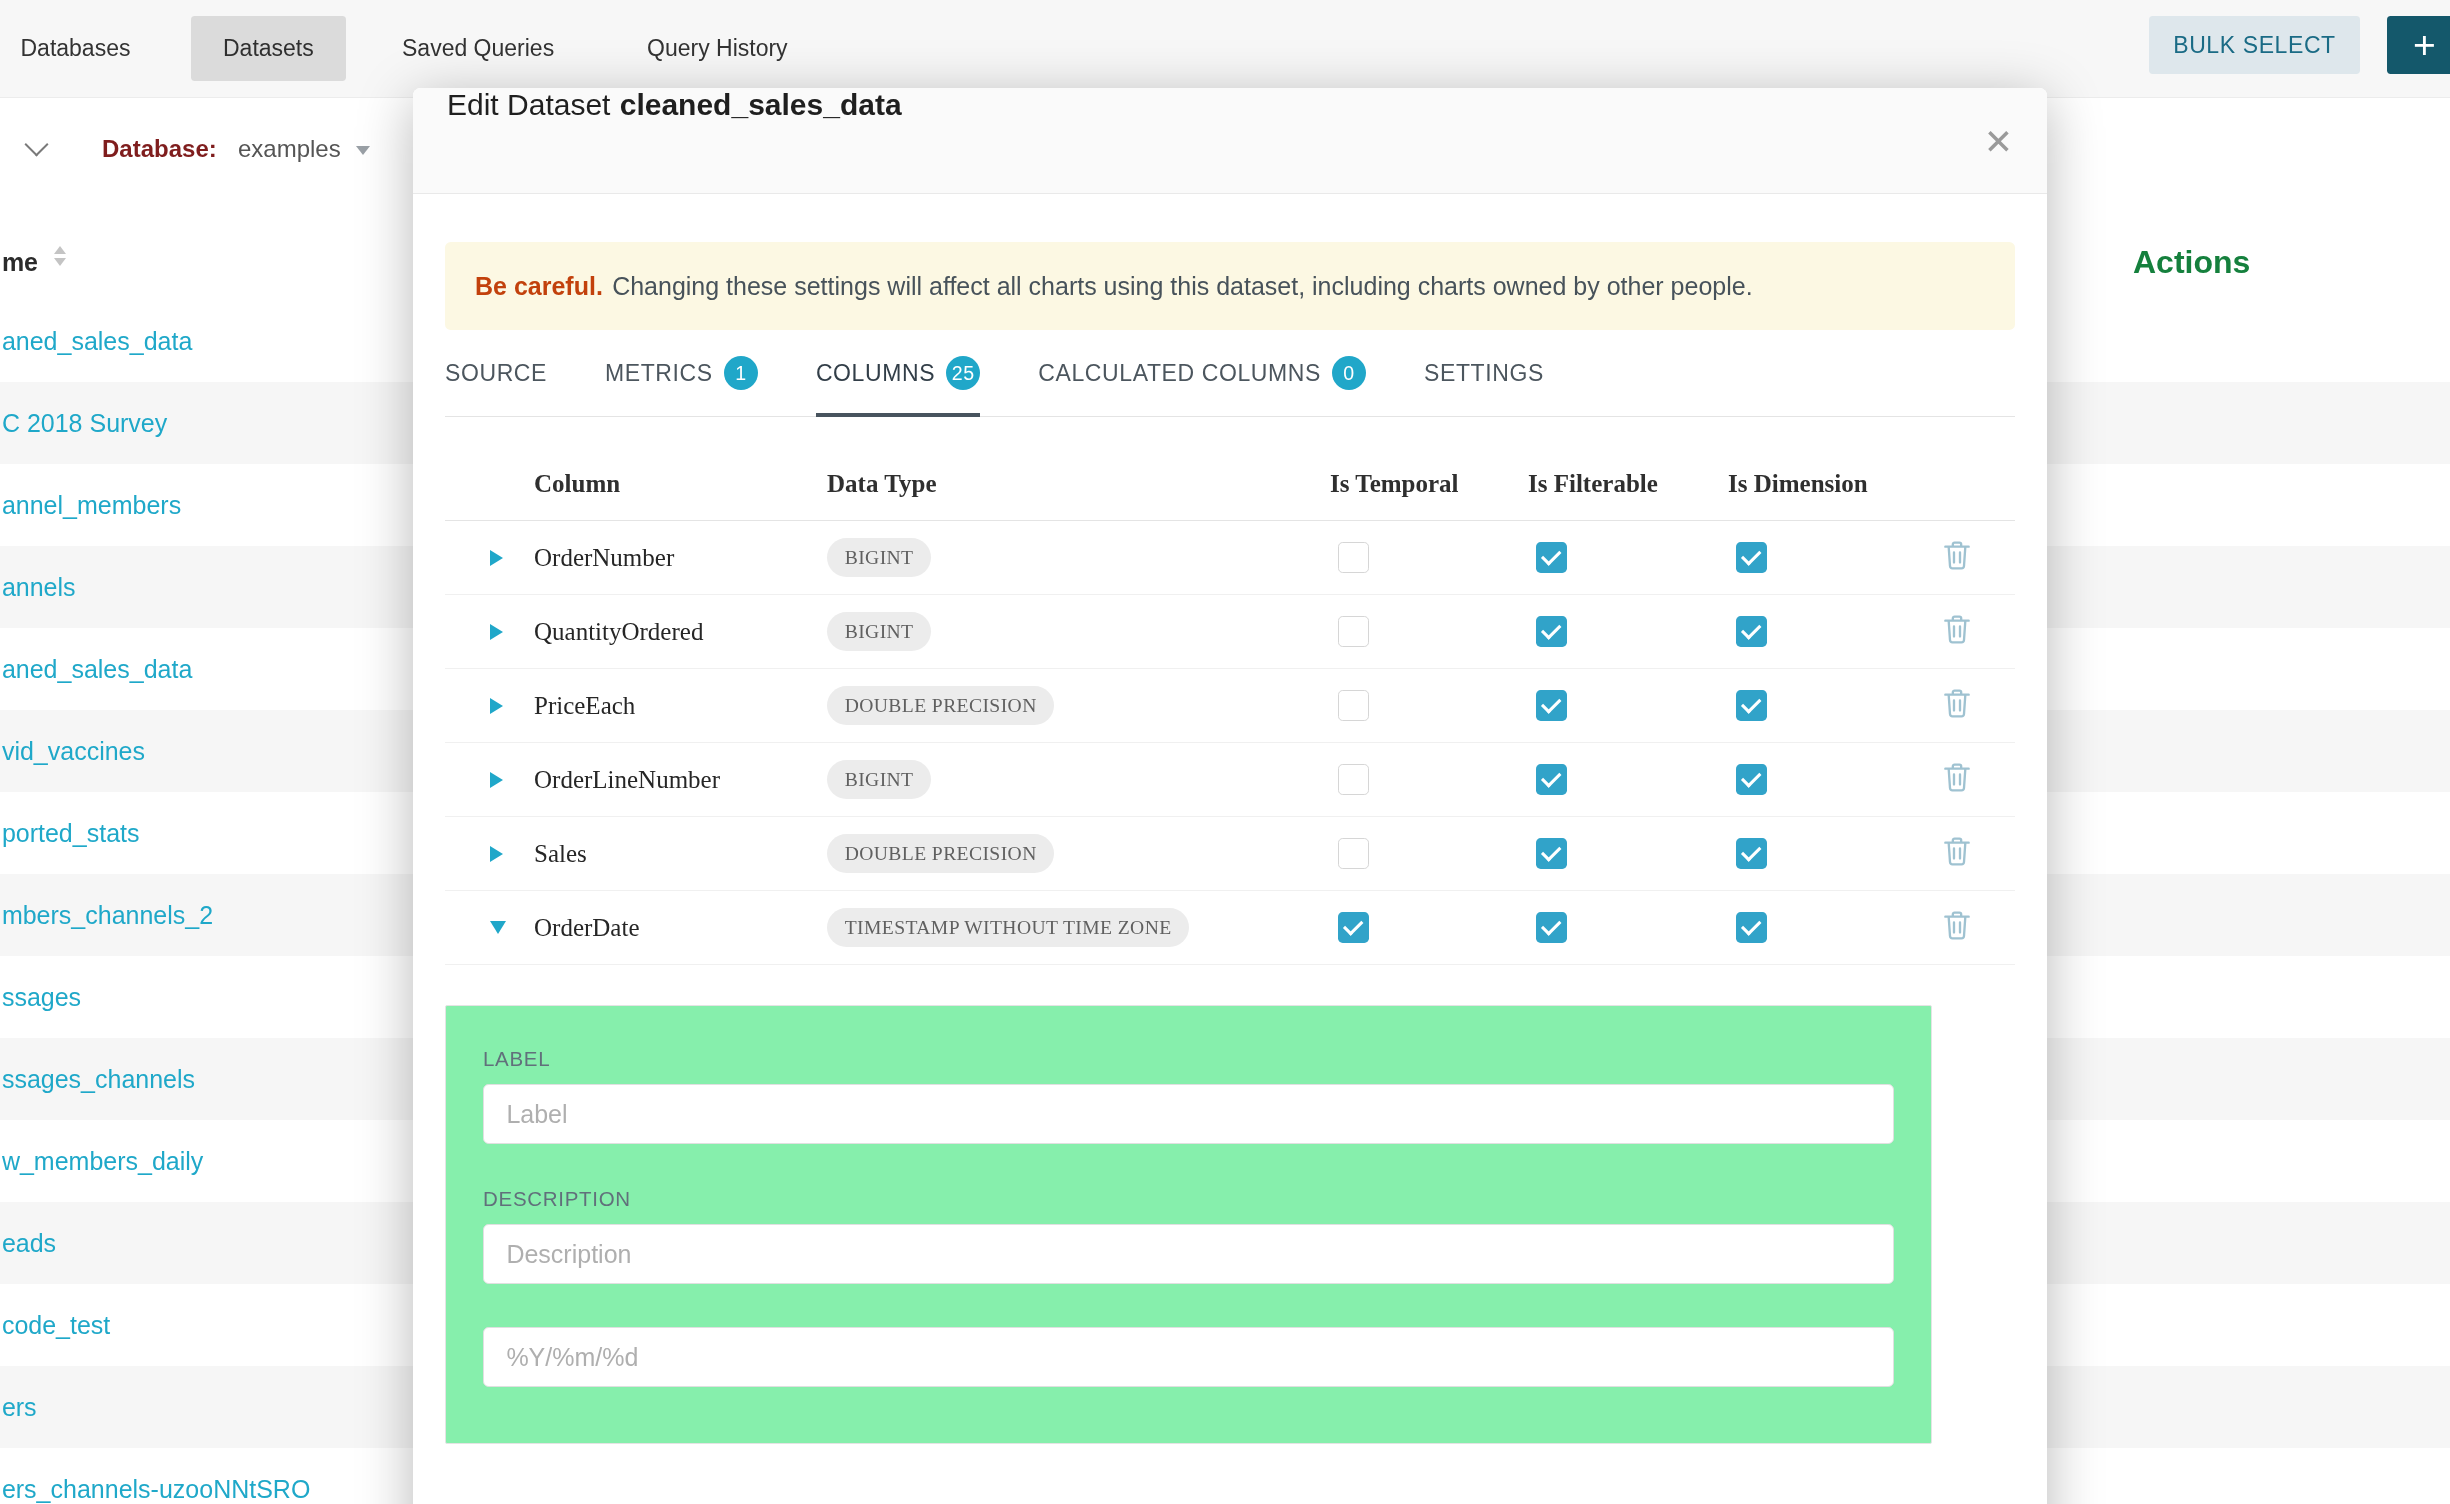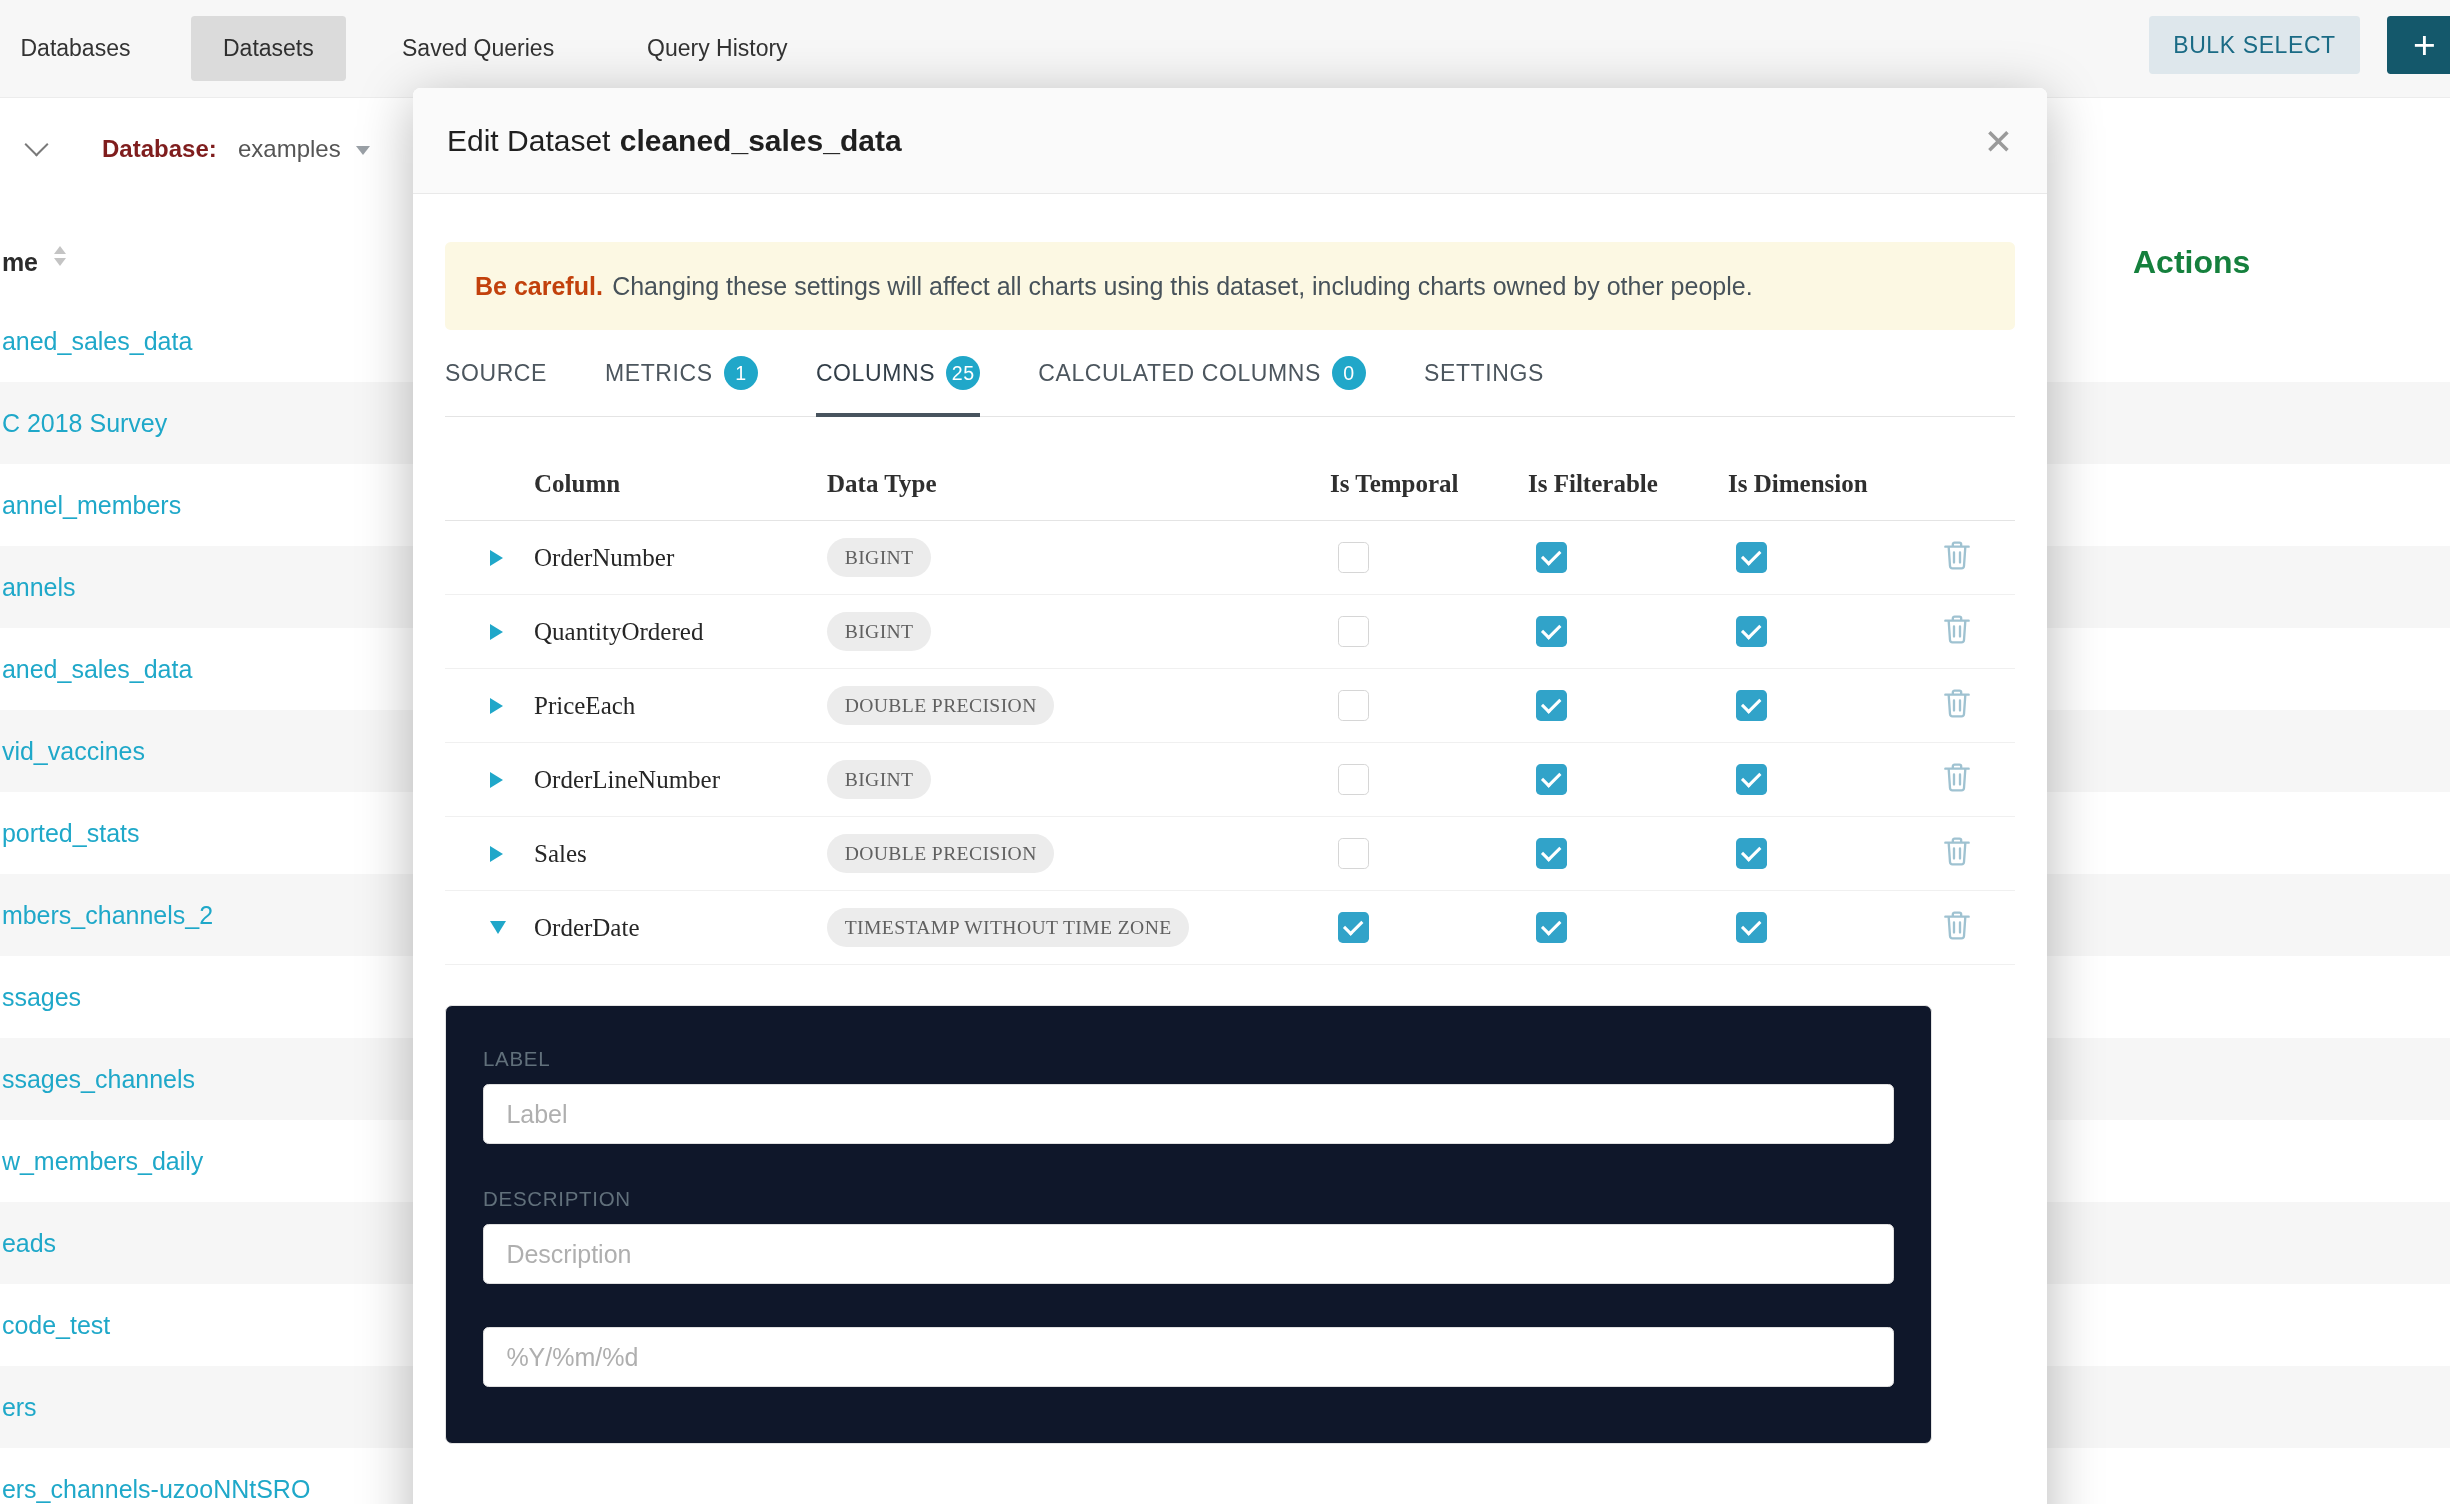--- a/index.html
+++ b/index.html
@@ -41,7 +41,7 @@
   .modal{position:absolute;left:413px;top:88px;width:1634px;height:1510px;background:#fff;border-radius:7.5px;
     box-shadow:0 11.2px 56px rgba(0,0,0,0.28);z-index:10;}
   .modal-header{height:106px;background:#FAFAFA;border-bottom:0.9px solid #E9E9E9;border-radius:7.5px 7.5px 0 0;
-    position:relative;display:flex;align-items:center;padding:0 34px;box-sizing:border-box;}
+    position:relative;display:flex;align-items:flex-start;padding:0 34px;box-sizing:border-box;}
   .modal-title{font-size:30px;color:#1F1F1F;}
   .modal-title b{font-weight:700;margin-left:9.3px;}
   .modal-close{position:absolute;right:34px;top:50%;transform:translateY(-50%);font-size:35px;color:#9A9A9A;cursor:pointer;line-height:1;}

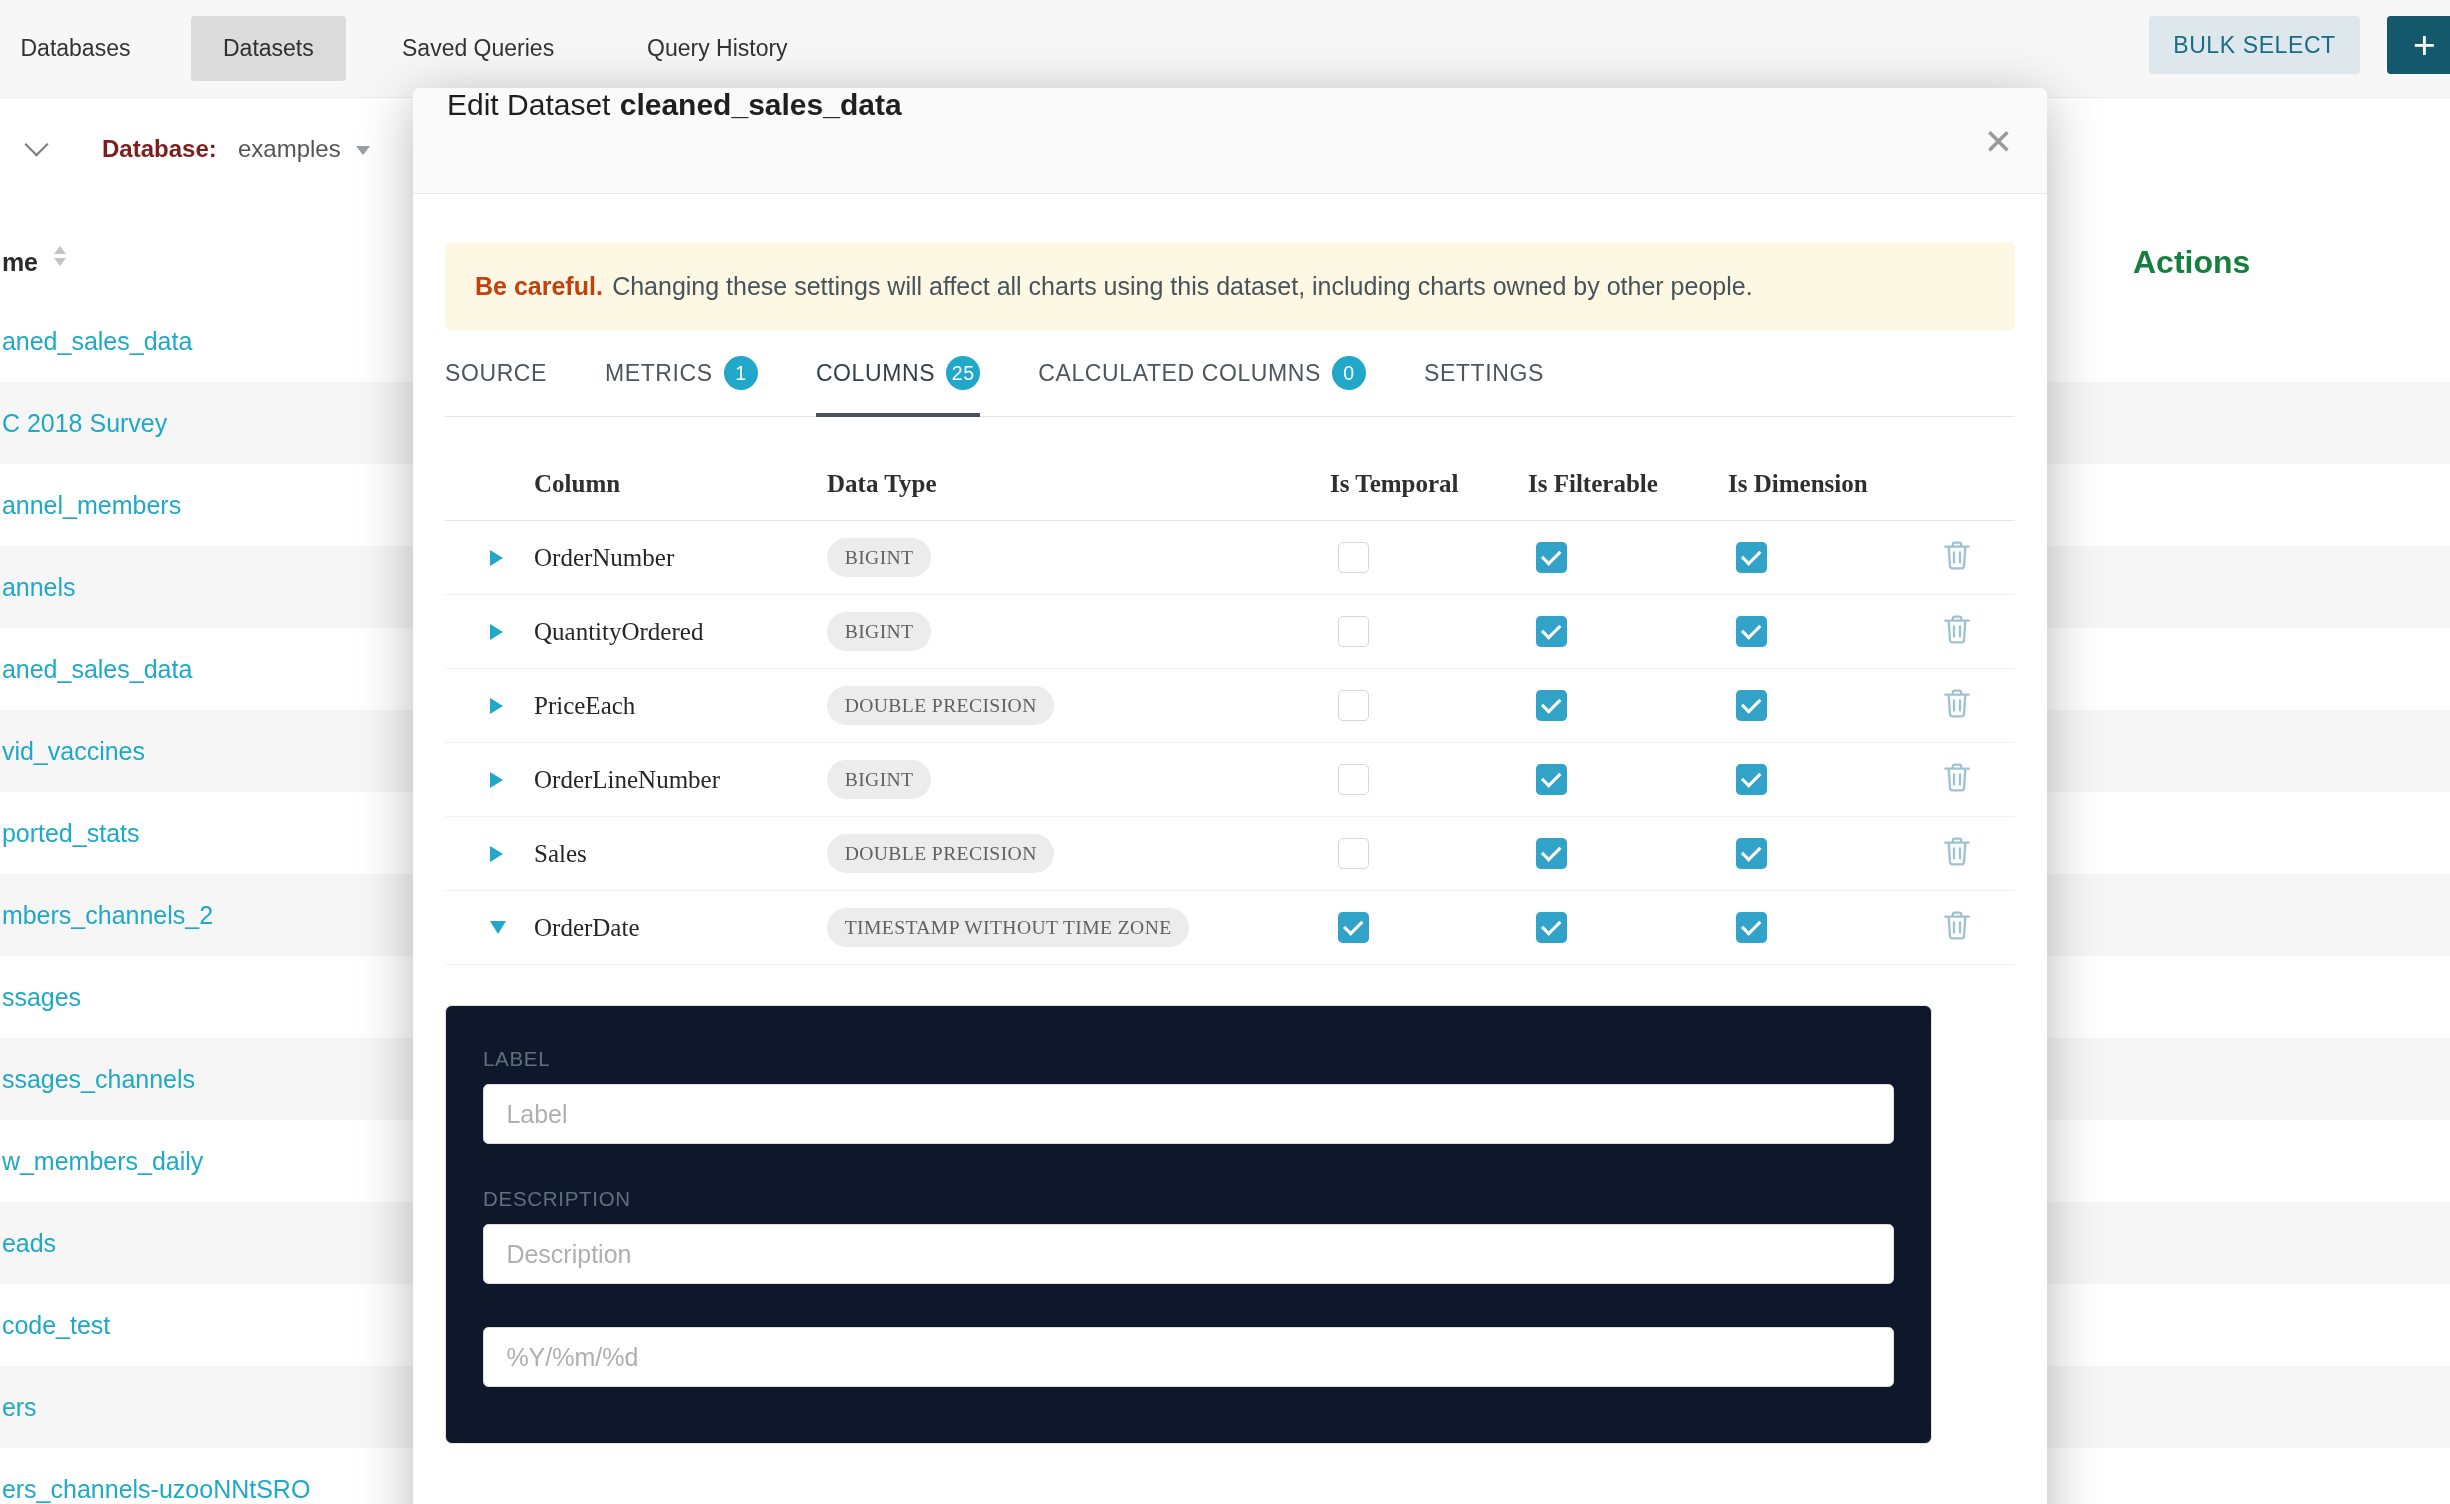--- a/index.html
+++ b/index.html
@@ -72,8 +72,8 @@
   .action-cell{padding-left:11.2px;}
   .trash{cursor:pointer;display:inline-flex;}
   
-  .detail-panel{margin-top:40px;width:1487px;box-sizing:border-box;background:#0f172a;border:0.9px solid #E4E4E4;
-    border-radius:7px;padding:41px 37px 56px 37px;}
+  .detail-panel{margin-top:40px;width:1487px;box-sizing:border-box;background:#86efac;border:0.9px solid #E4E4E4;
+    border-radius:2px;padding:41px 37px 56px 37px;}
   .field{margin-bottom:43px;}
   .field.last{margin-bottom:0;}
   .field-label{font-size:20.5px;color:#61707B;letter-spacing:0.7px;margin-bottom:13px;display:flex;align-items:center;}

